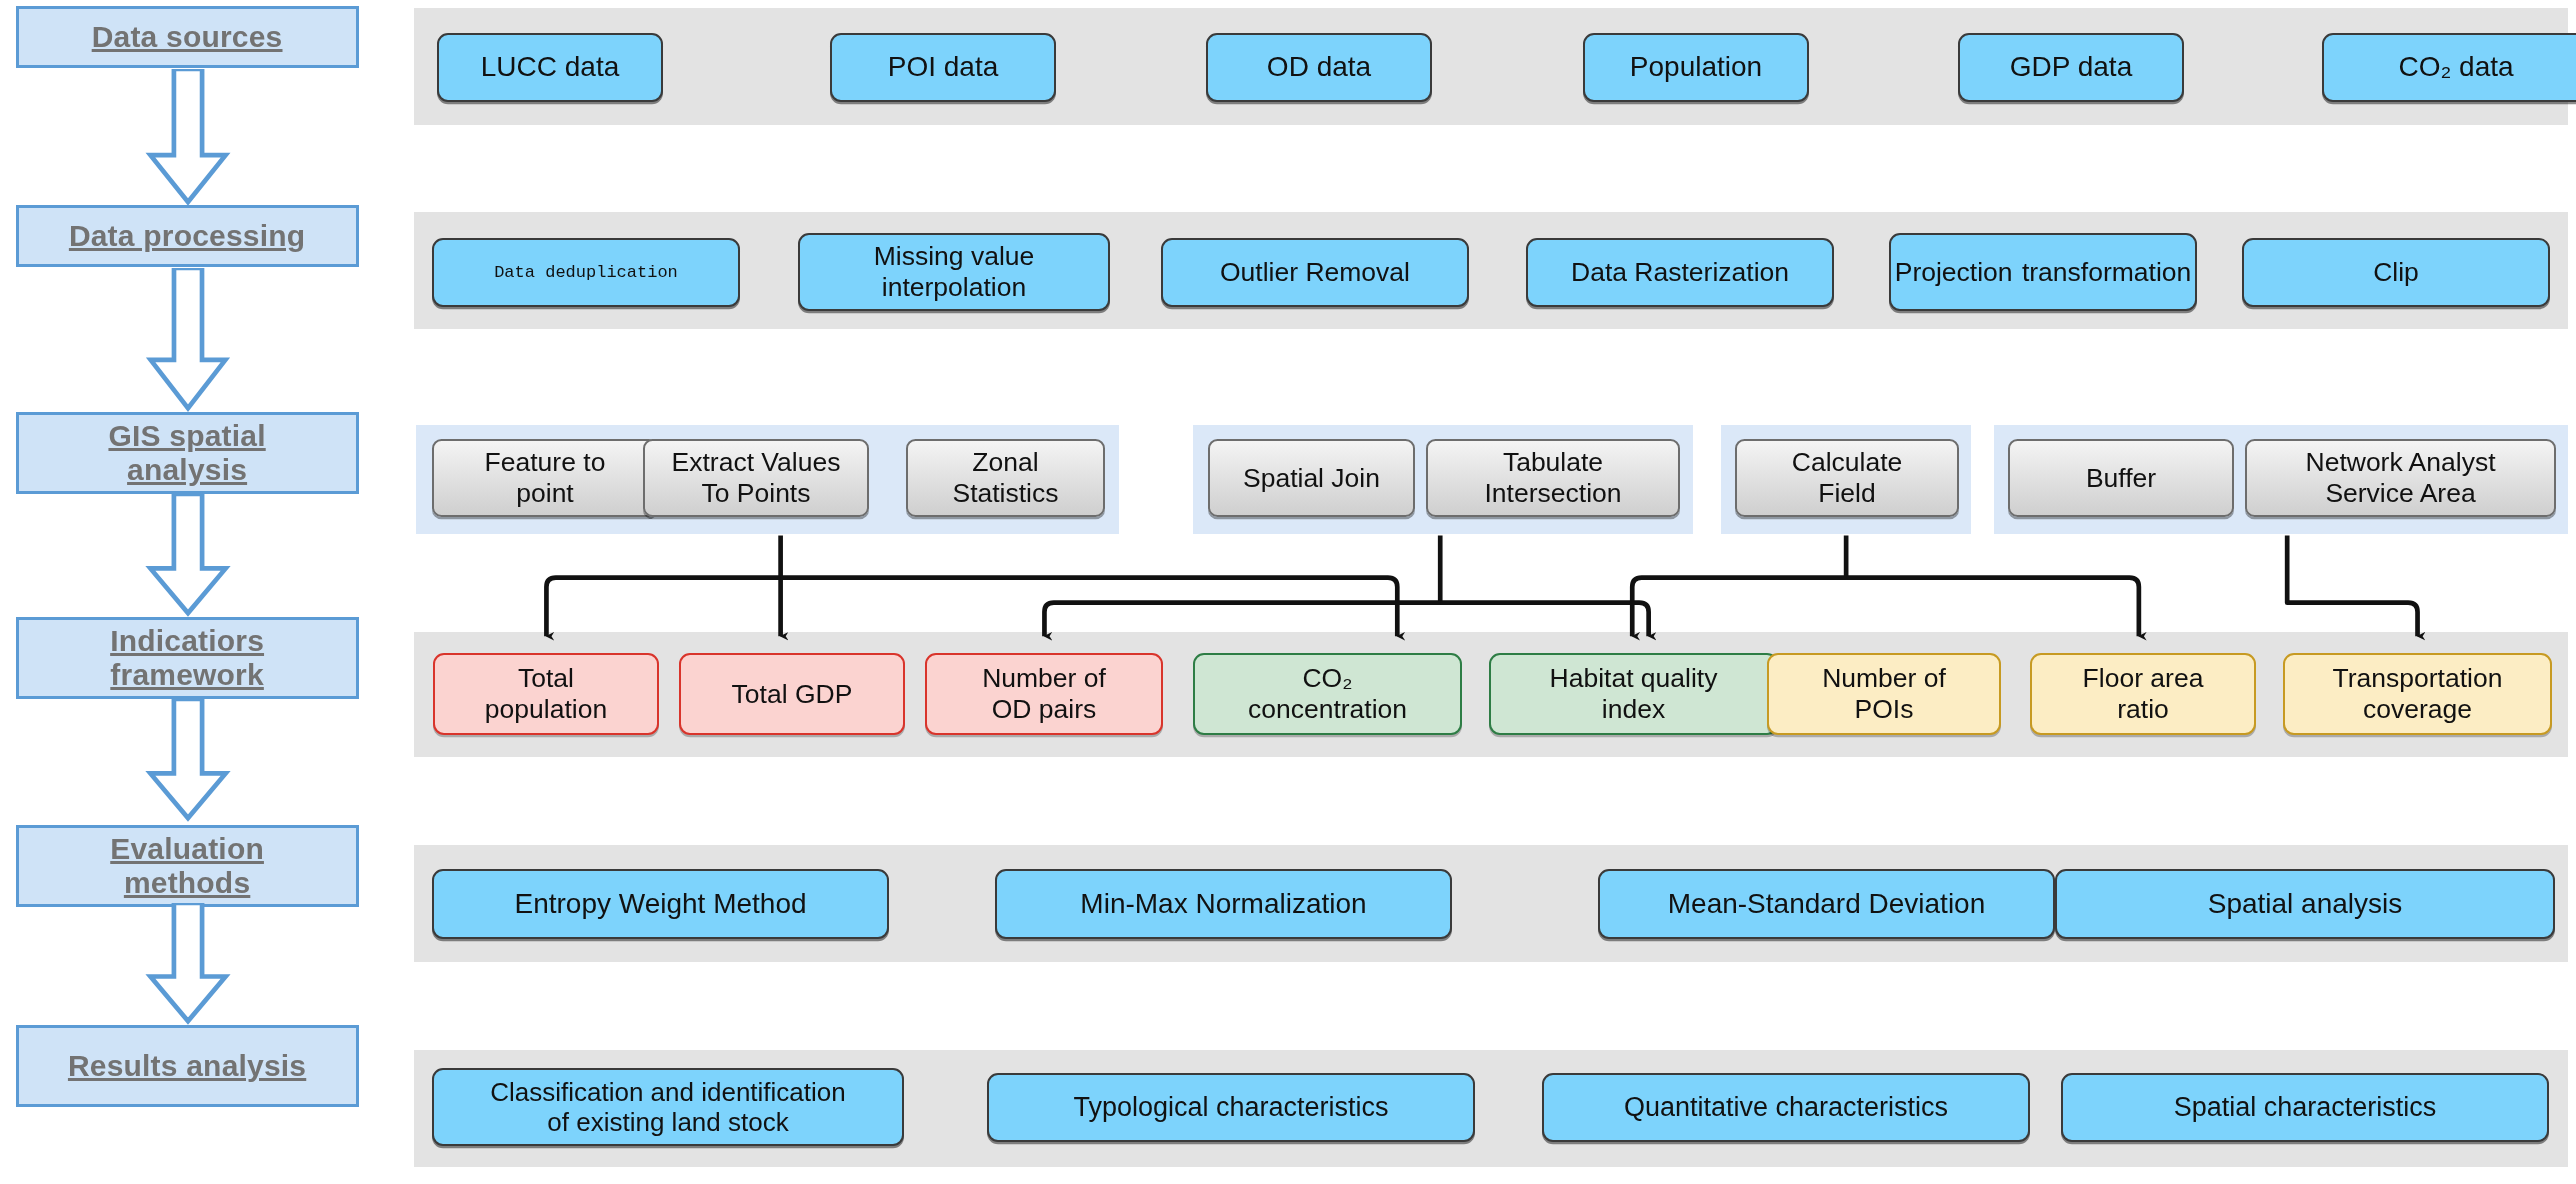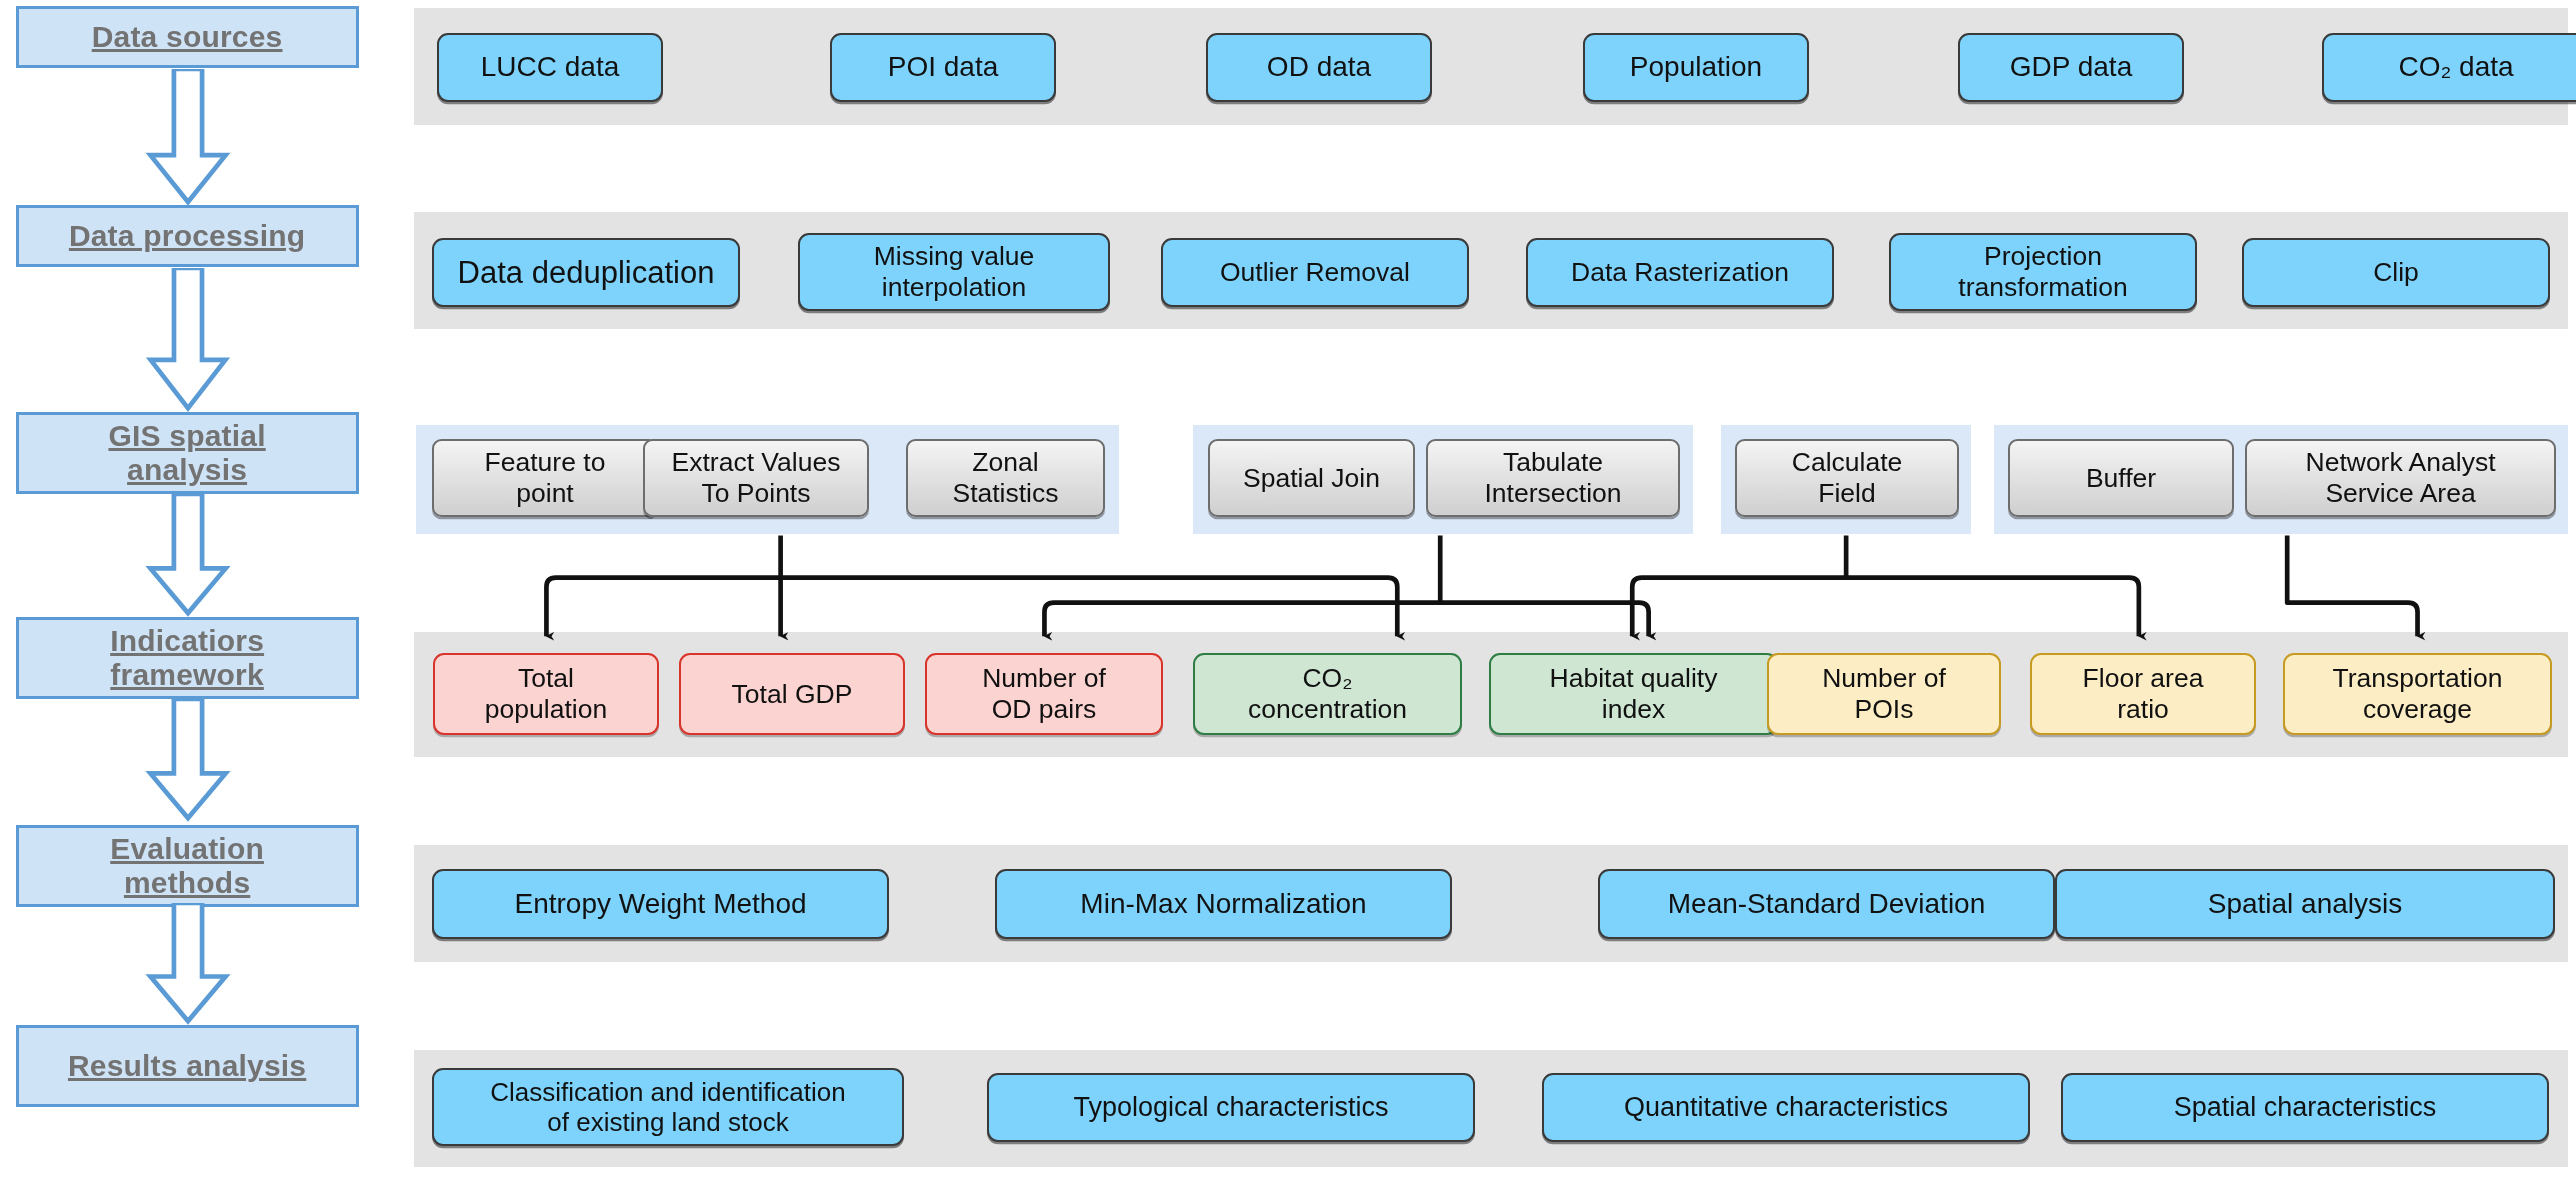--- a/index.html
+++ b/index.html
@@ -165,7 +165,7 @@
 
   <div class="panel" style="left:414px;top:212px;width:2154px;height:117px;"></div>
 
-  <div class="wbox" style="left:432px;top:238px;width:308px;height:69px;font-size:31px;">
+  <div class="wbox" style="left:432px;top:238px;width:308px;height:69px;font-size:17px;font-family:Liberation Mono, monospace;">
     <span>Data deduplication</span>
   </div>
   <div class="wbox" style="left:798px;top:233px;width:312px;height:78px;font-size:26.5px;flex-direction:column;">

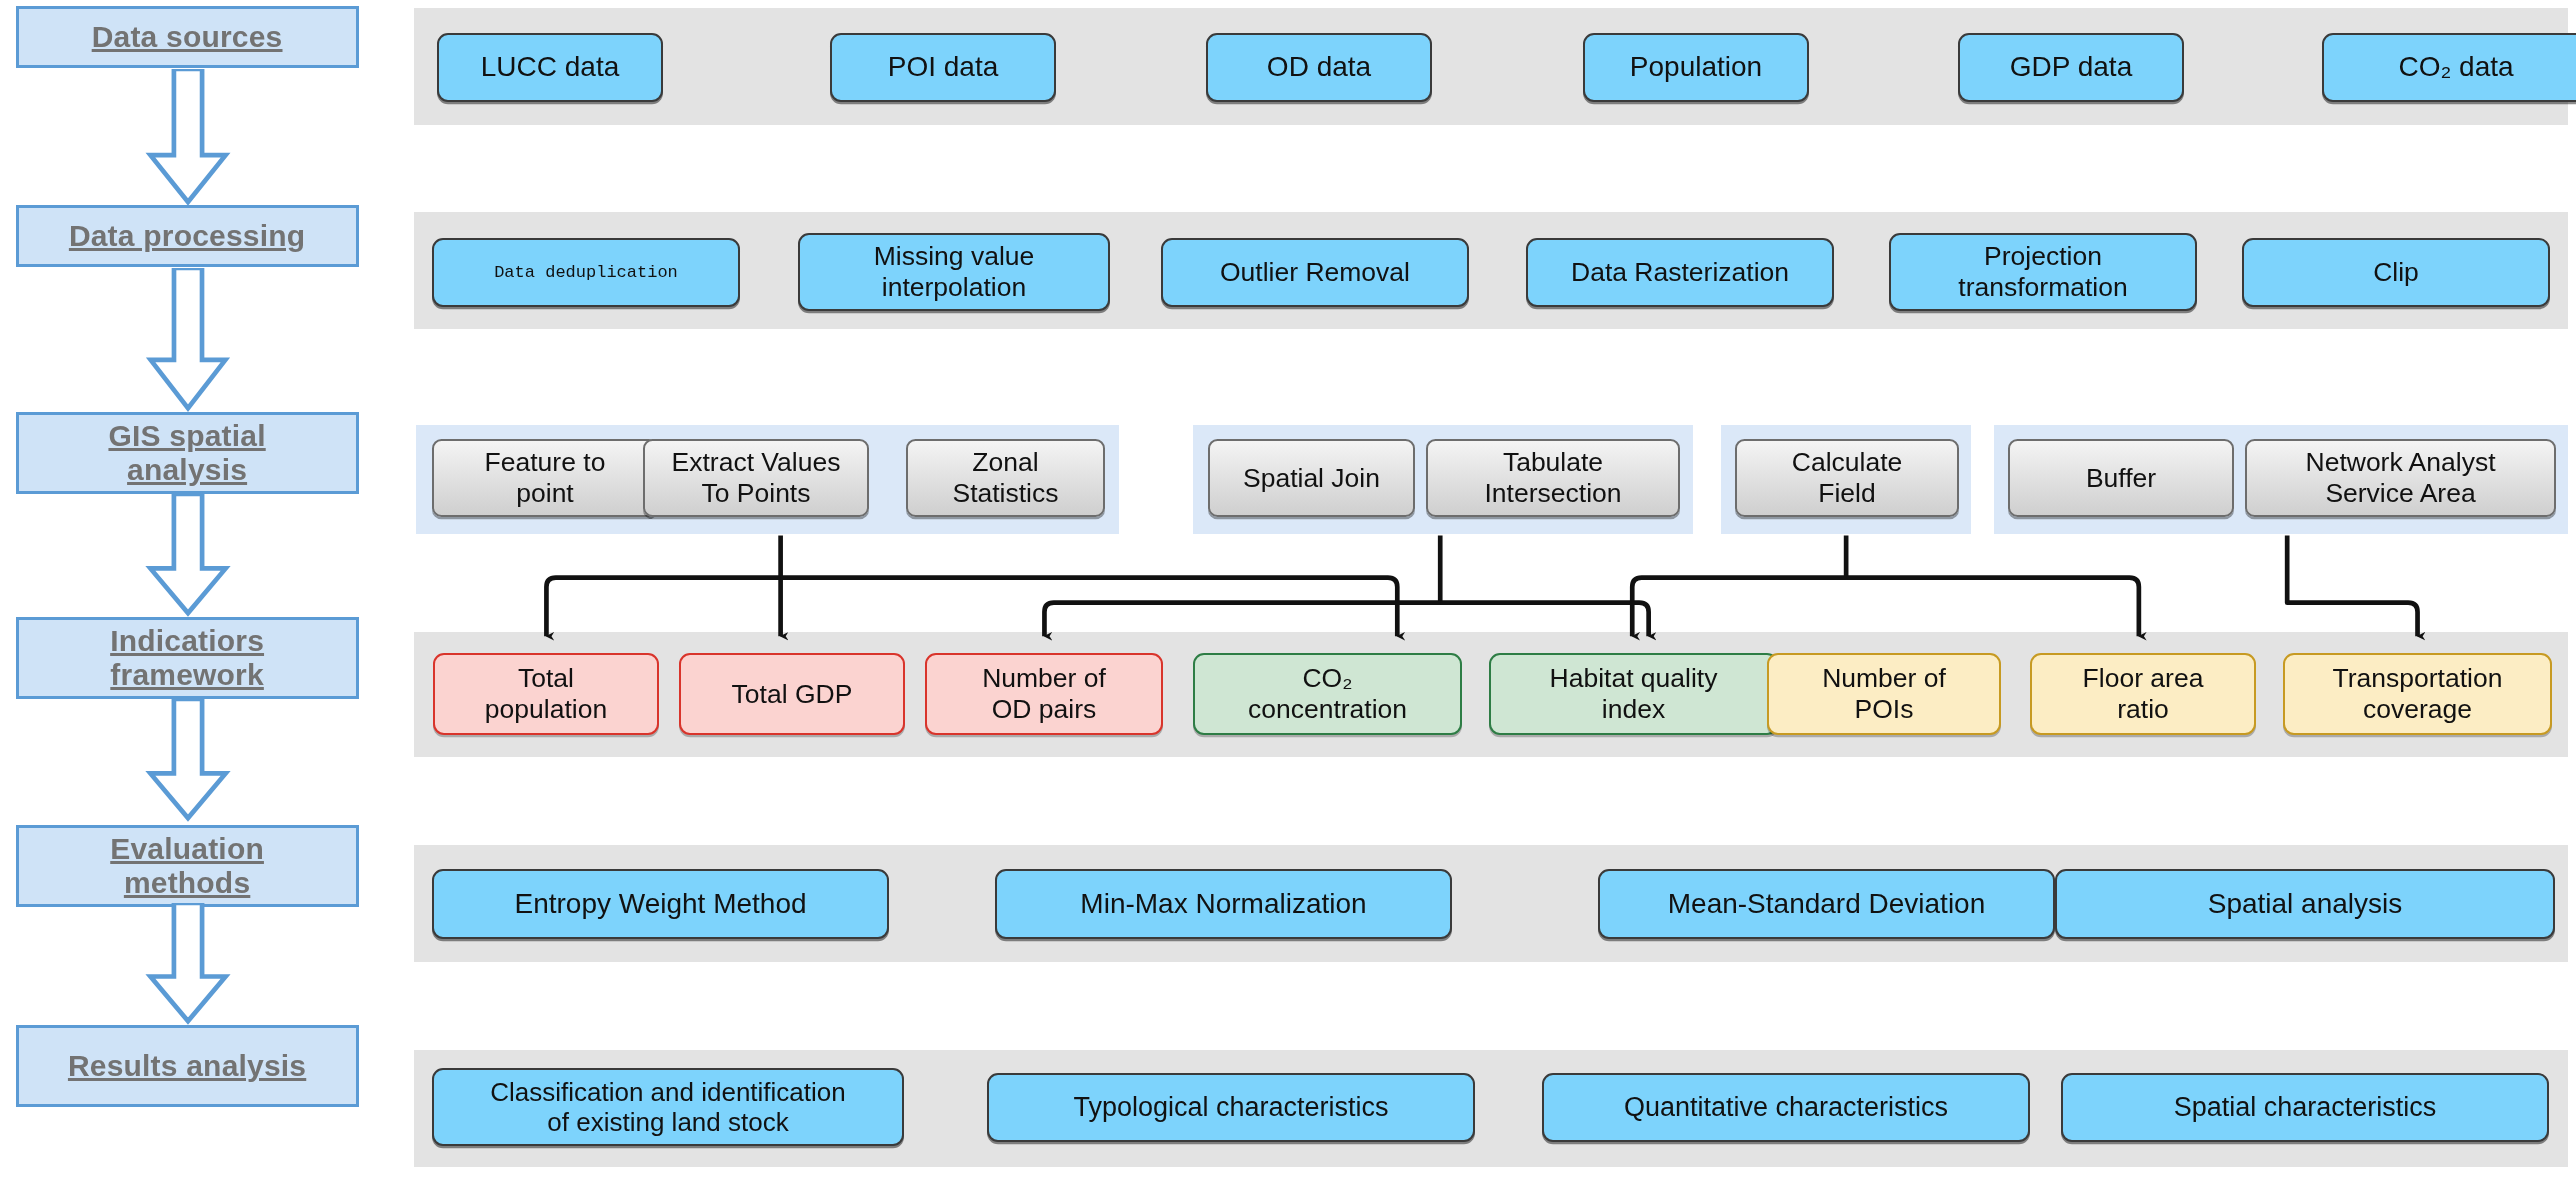--- a/index.html
+++ b/index.html
@@ -178,7 +178,7 @@
   <div class="wbox" style="left:1526px;top:238px;width:308px;height:69px;font-size:26.5px;">
     <span>Data Rasterization</span>
   </div>
-  <div class="wbox" style="left:1889px;top:233px;width:308px;height:78px;font-size:26.5px;flex-direction:column;">
+  <div class="wbox" style="left:1889px;top:233px;width:308px;height:78px;font-size:26.5px;flex-direction:row;">
     <span>Projection</span>
     <span>transformation</span>
   </div>

